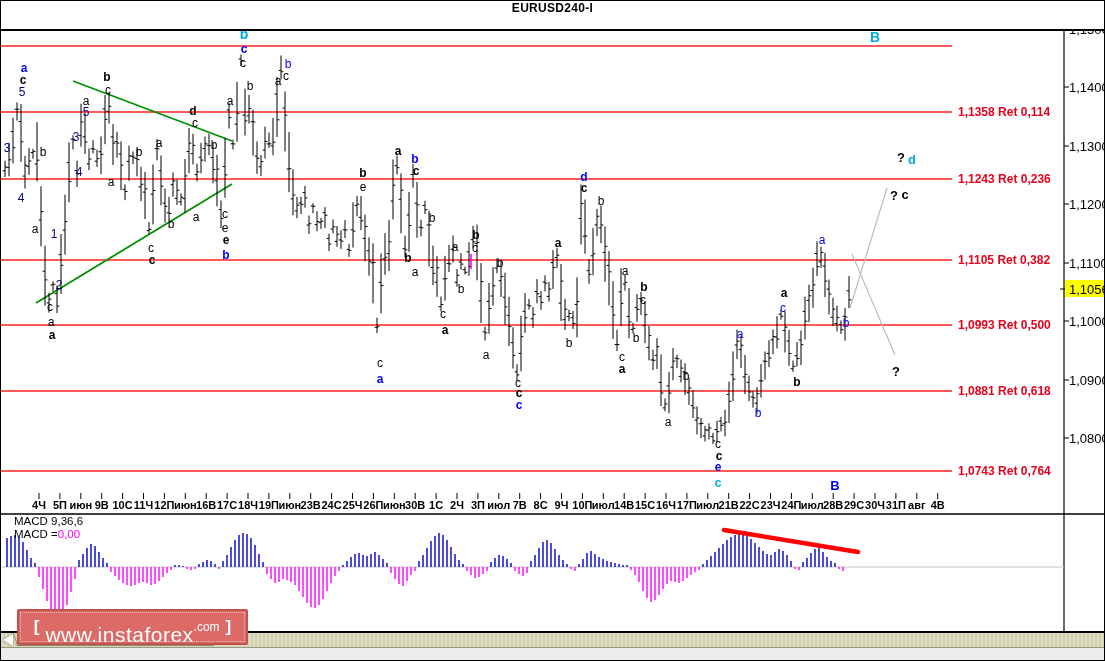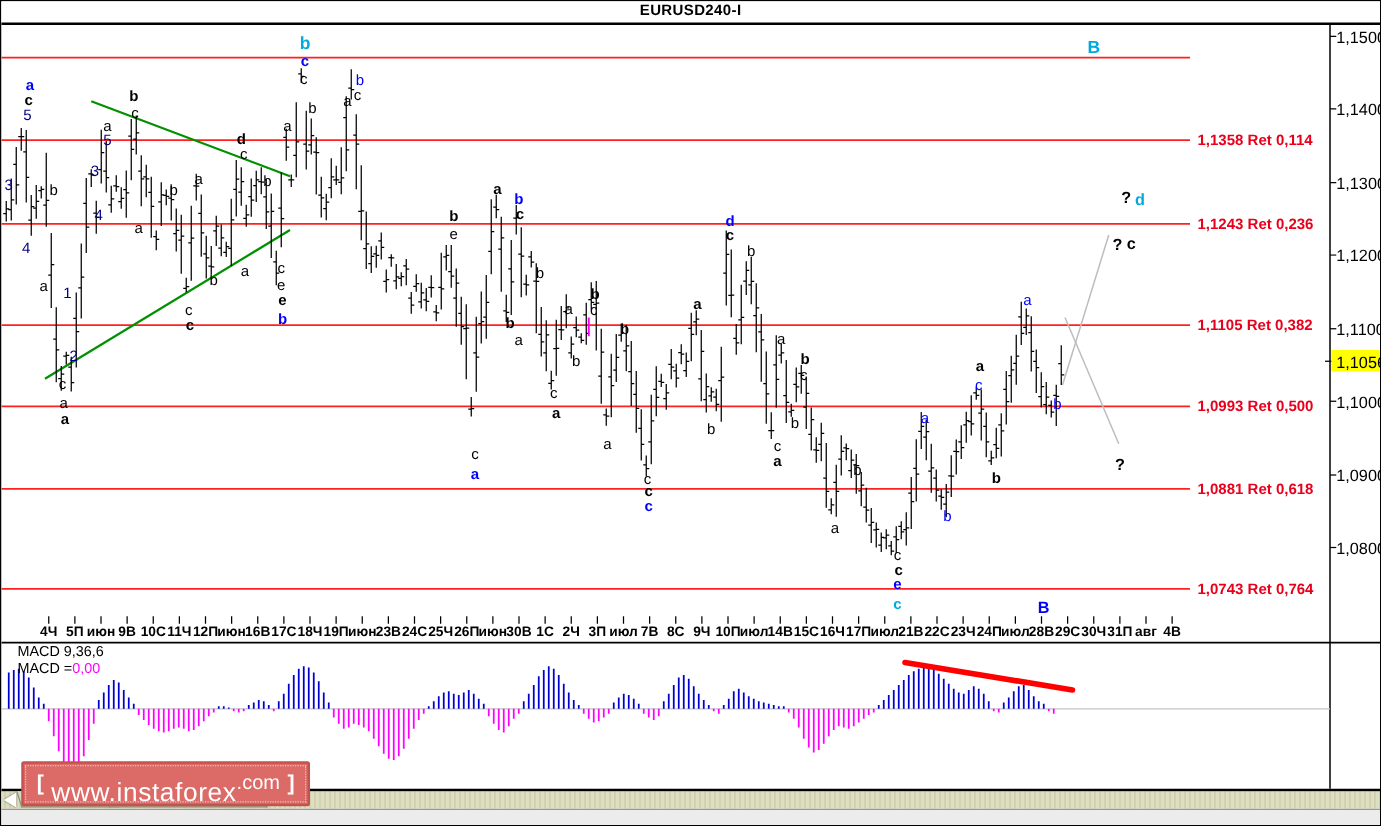--- a/index.html
+++ b/index.html
@@ -10,7 +10,7 @@
     border:1px solid #000;
   }
   #title-bar{
-    position:absolute;left:0;top:0;width:100%;height:19px;background:#fff;
+    position:absolute;left:0;top:0;width:100%;height:30px;background:#fff;
     border-bottom:2px solid #000;text-align:center;font-size:12px;font-weight:bold;
     line-height:14px;z-index:5;letter-spacing:.3px;
   }

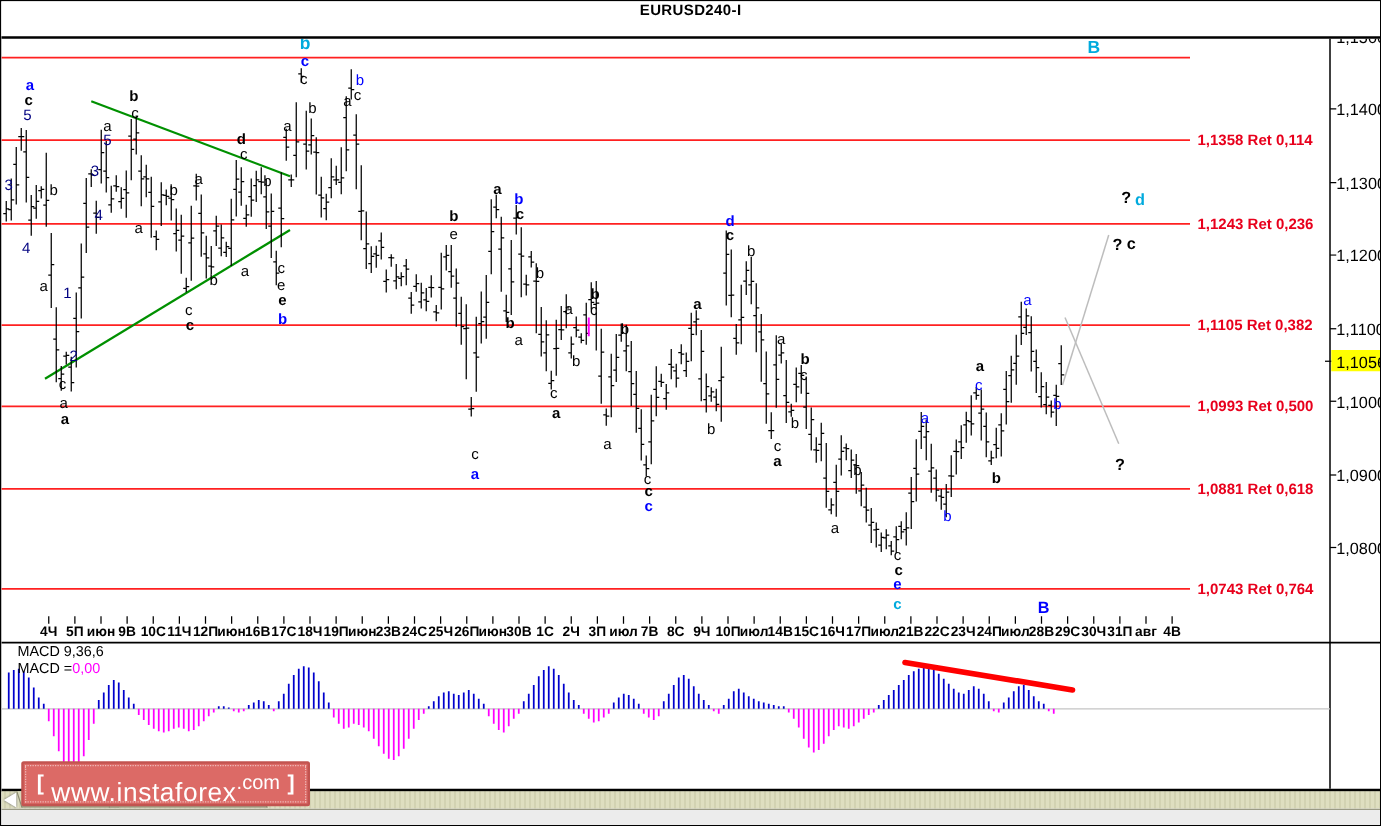--- a/index.html
+++ b/index.html
@@ -47,7 +47,7 @@
   }
   #watermark .brk{font-size:17px;font-weight:bold;margin:0 6px;}
   #watermark .main{font-size:21px;letter-spacing:.5px;margin-top:16px;}
-  #watermark .dotcom{font-size:16px;}
+  #watermark .dotcom{font-size:12px;}
 </style>
 </head>
 <body>

